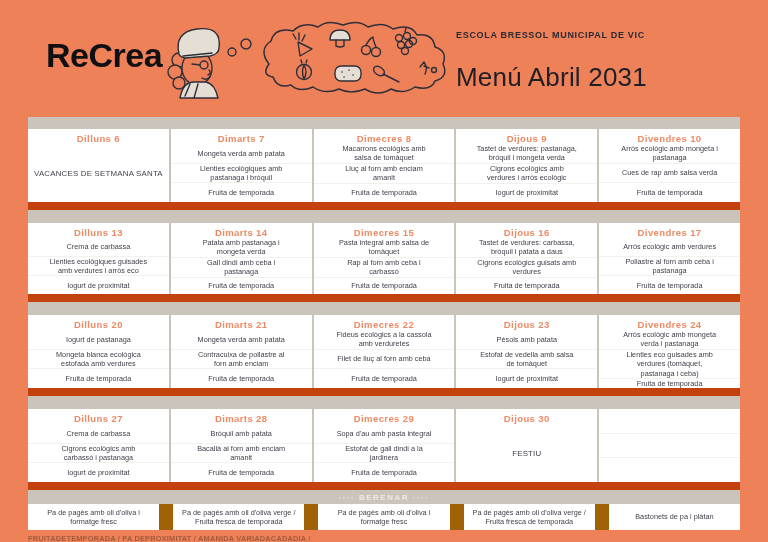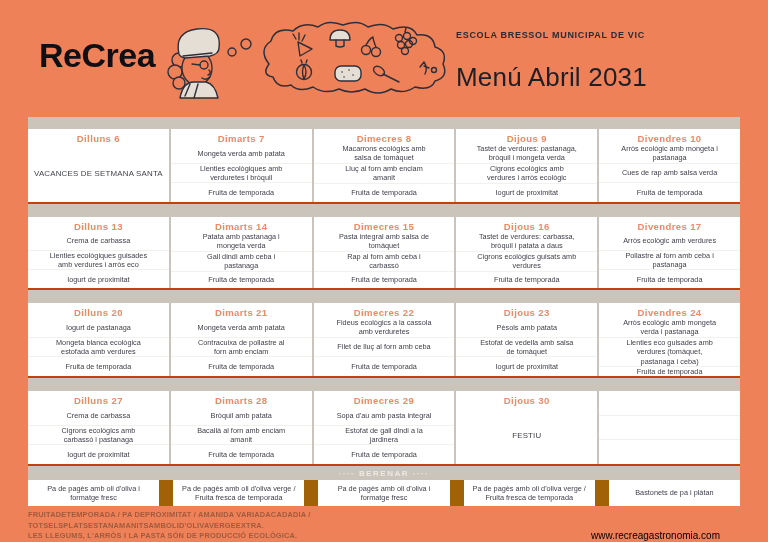--- a/index.html
+++ b/index.html
@@ -13,7 +13,7 @@
   
   .header{position:relative;height:117px;}
   .logo{
-    position:absolute;left:39px;top:36px;
+    position:absolute;left:46px;top:36px;
     font-size:34px;font-weight:800;letter-spacing:-0.5px;color:#101014;
   }
   .illustration{position:absolute;left:152px;top:18px;}

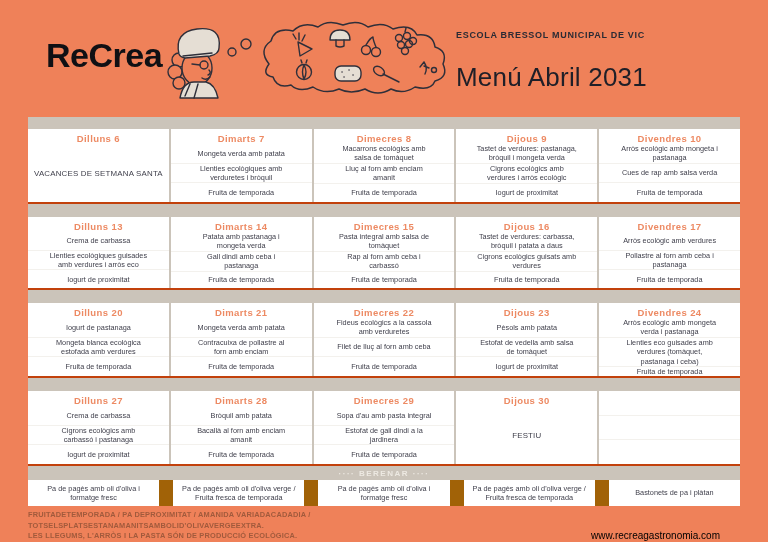--- a/index.html
+++ b/index.html
@@ -30,7 +30,7 @@
   .gap-band{height:13px;background:#CBC4BA;}
   .week-row{
     display:grid;grid-template-columns:repeat(5,1fr);gap:2px;
-    background:#CBC4BA;border-bottom:2px solid #c2410c;
+    background:#CBC4BA;border-bottom:8px solid #c2410c;
   }
   .day-cell{background:#FFFFFF;display:flex;flex-direction:column;overflow:hidden;}
   .day-header{

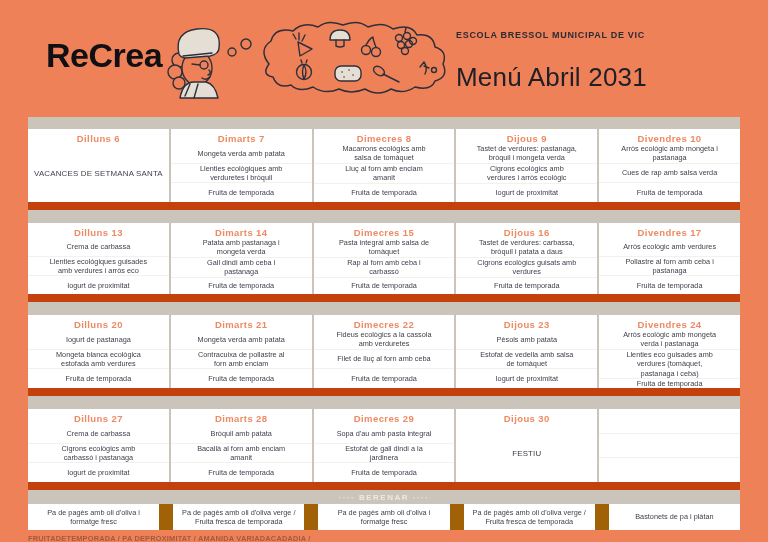--- a/index.html
+++ b/index.html
@@ -175,7 +175,7 @@
           <div class="day-header">Dimarts 7</div>
           <div class="slots">
             <div class="slot">Mongeta verda amb patata</div>
-            <div class="slot">Llenties ecològiques amb verduretes i bròquil</div>
+            <div class="slot">Llenties ecològiques amb pastanaga i bròquil</div>
             <div class="slot">Fruita de temporada</div>
           </div>
         </div>

